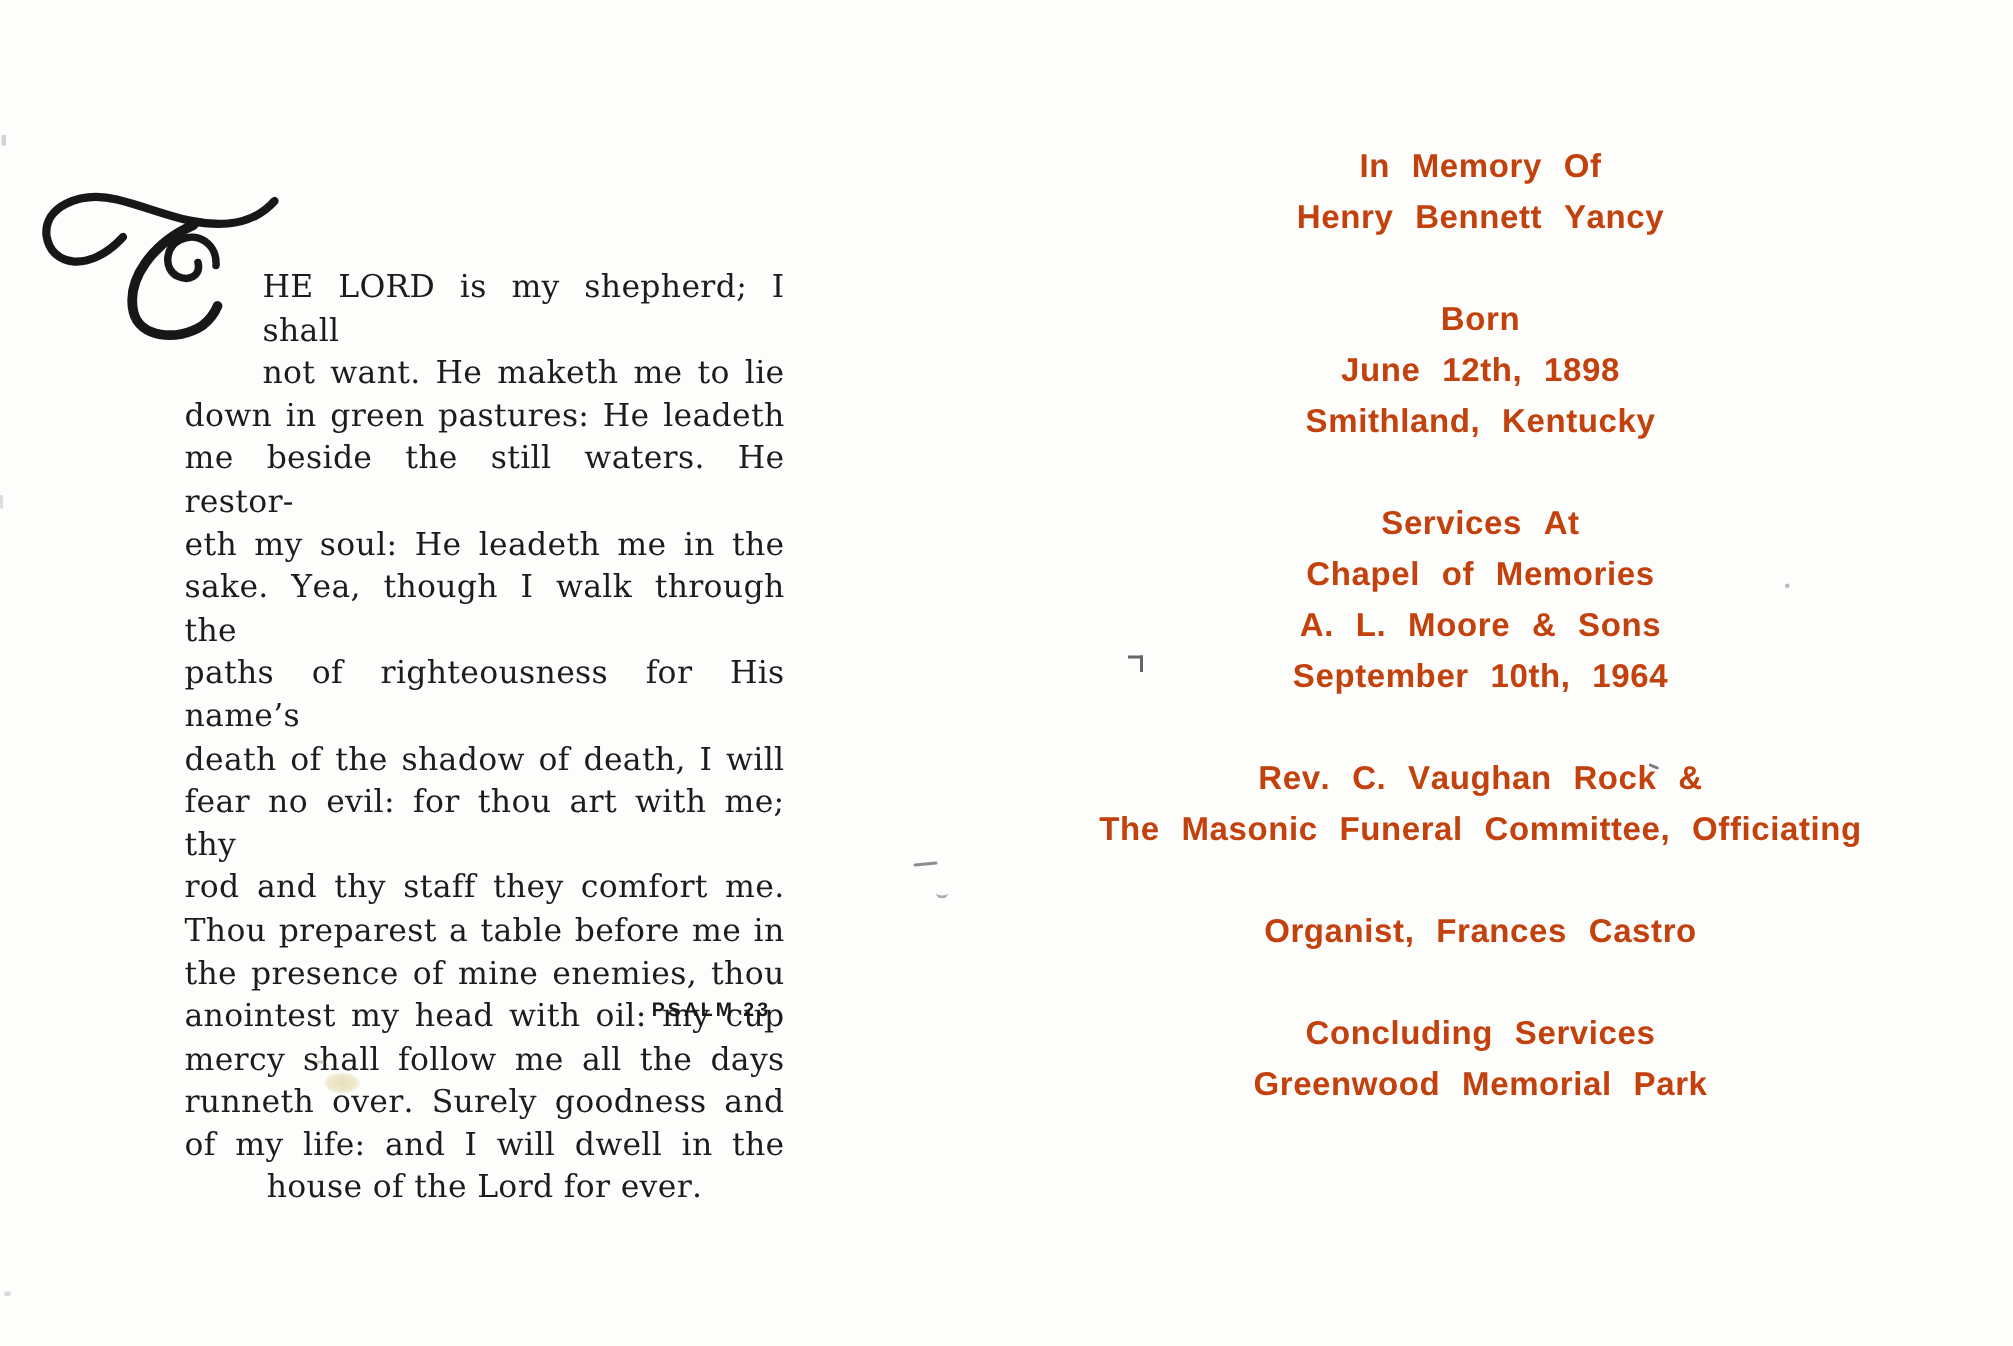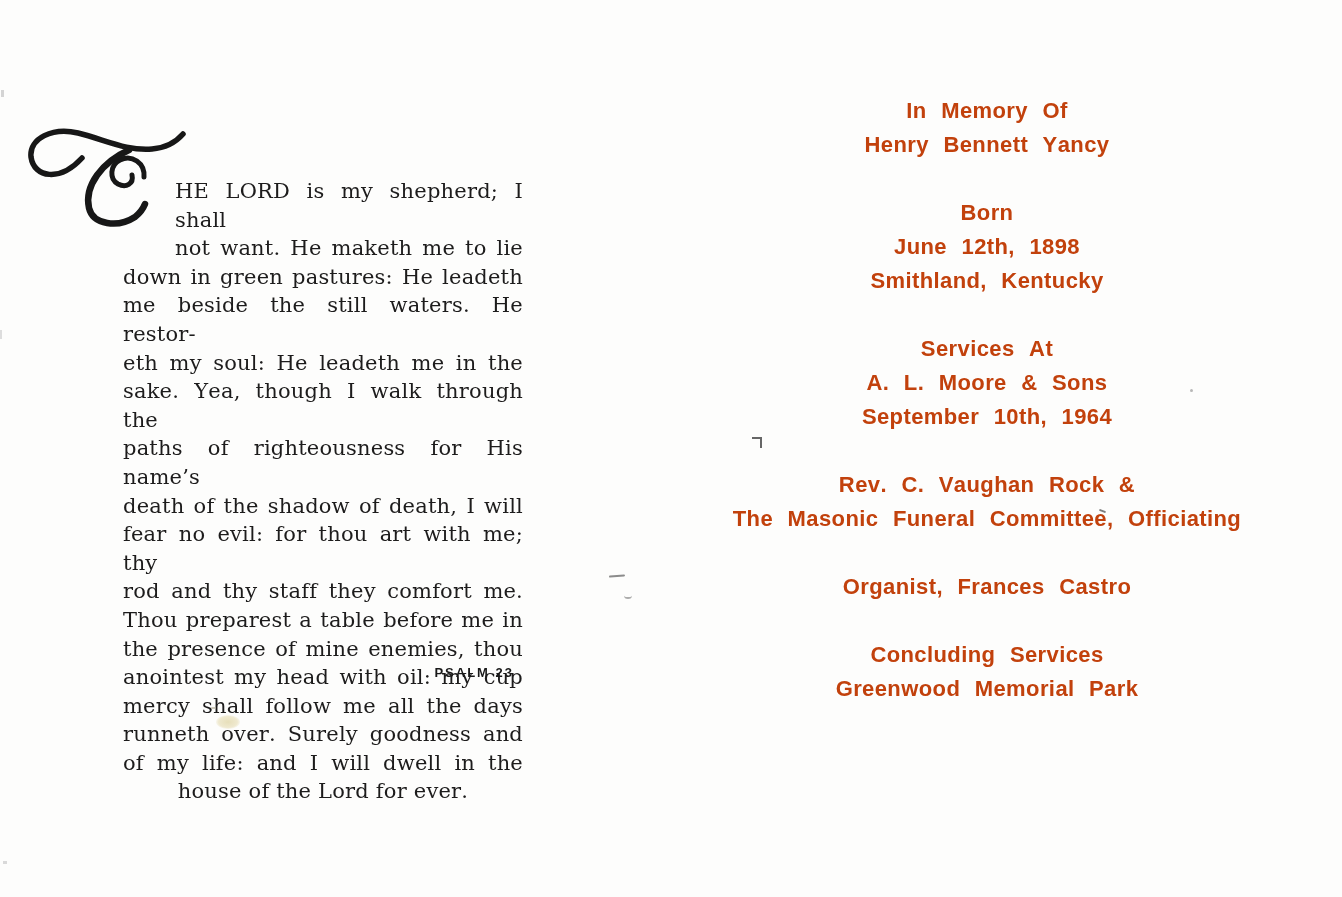--- a/index.html
+++ b/index.html
@@ -100,6 +100,7 @@
       </div>
       <div class="group">
         <div>Services At</div>
+        <div>Chapel of Memories</div>
         <div>A. L. Moore &amp; Sons</div>
         <div>September 10th, 1964</div>
       </div>

